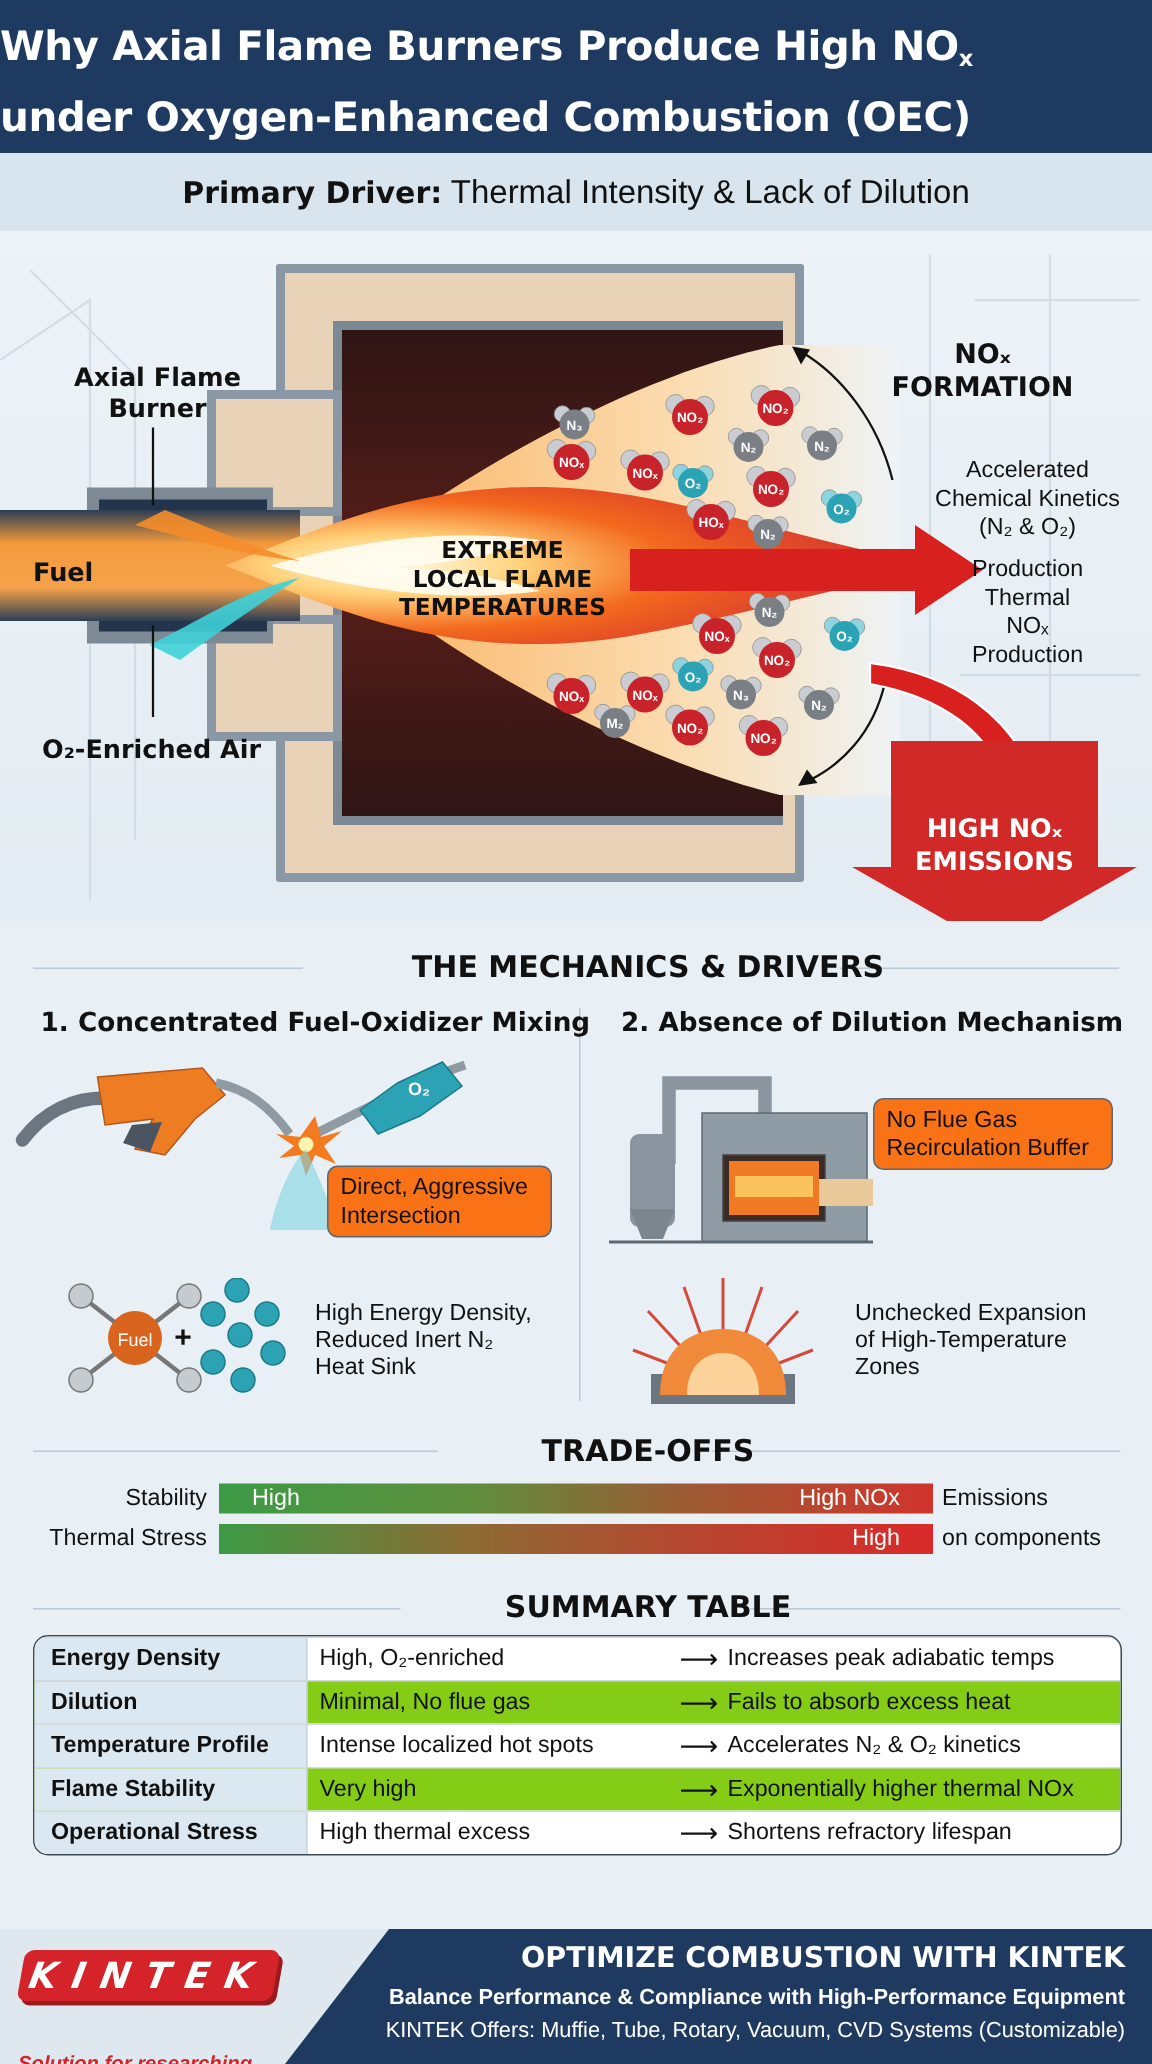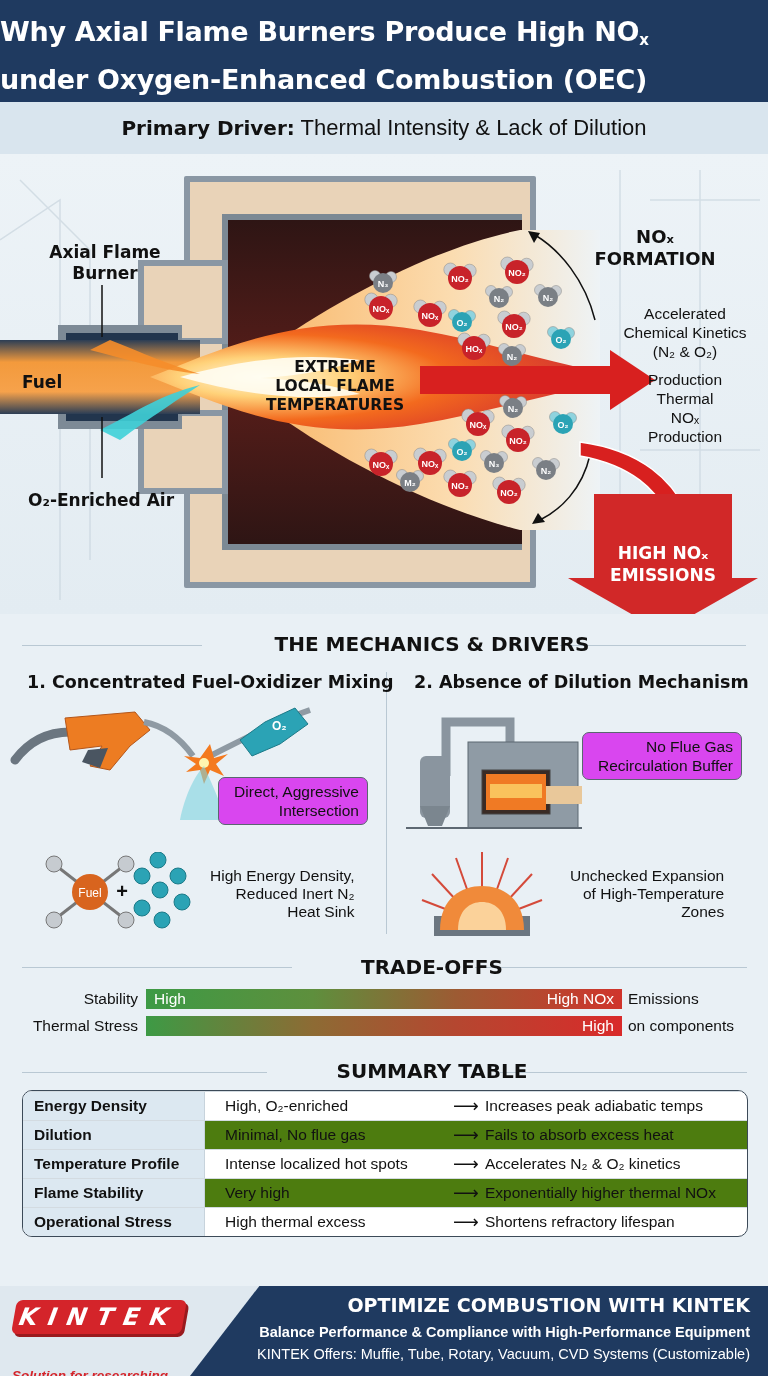--- a/index.html
+++ b/index.html
@@ -23,7 +23,7 @@
   .sec-title { position: absolute; left: 0; width: 768px; text-align: center; font-family: "DejaVu Sans", sans-serif; font-weight: bold; font-size: 20px; margin-left: 48px; }
   .rule { position: absolute; height: 1px; background: #b9c8d3; }
   .col-title { position: absolute; font-family: "DejaVu Sans", sans-serif; font-weight: bold; font-size: 17.5px; }
-  .bubble { position: absolute; background: #d946ef; border: 1.5px solid #5a6670; border-radius: 7px; text-align: right; font-size: 15.5px; line-height: 19px; padding: 4px 8px; color: #111; }
+  .bubble { position: absolute; background: #f97316; border: 1.5px solid #5a6670; border-radius: 7px; text-align: left; font-size: 15.5px; line-height: 19px; padding: 4px 8px; color: #111; }
   .desc { position: absolute; font-size: 15.5px; line-height: 18px; color: #111; text-align: right; }
 
   

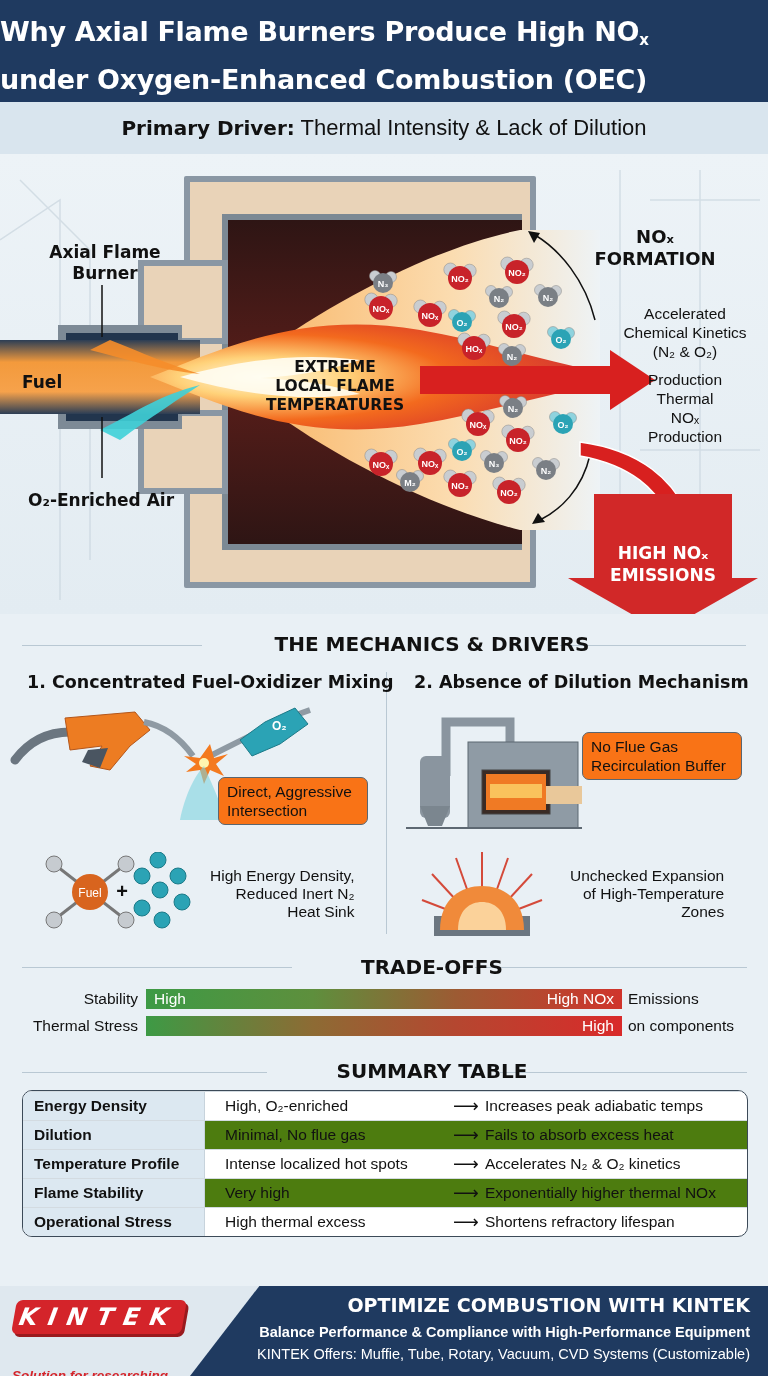--- a/index.html
+++ b/index.html
@@ -24,7 +24,7 @@
   .rule { position: absolute; height: 1px; background: #b9c8d3; }
   .col-title { position: absolute; font-family: "DejaVu Sans", sans-serif; font-weight: bold; font-size: 17.5px; }
   .bubble { position: absolute; background: #f97316; border: 1.5px solid #5a6670; border-radius: 7px; text-align: left; font-size: 15.5px; line-height: 19px; padding: 4px 8px; color: #111; }
-  .desc { position: absolute; font-size: 15.5px; line-height: 18px; color: #111; text-align: right; }
+  .desc { position: absolute; font-size: 15.5px; line-height: 18px; color: #111; }
 
   
   .to-label { position: absolute; font-size: 15.5px; color: #111; }

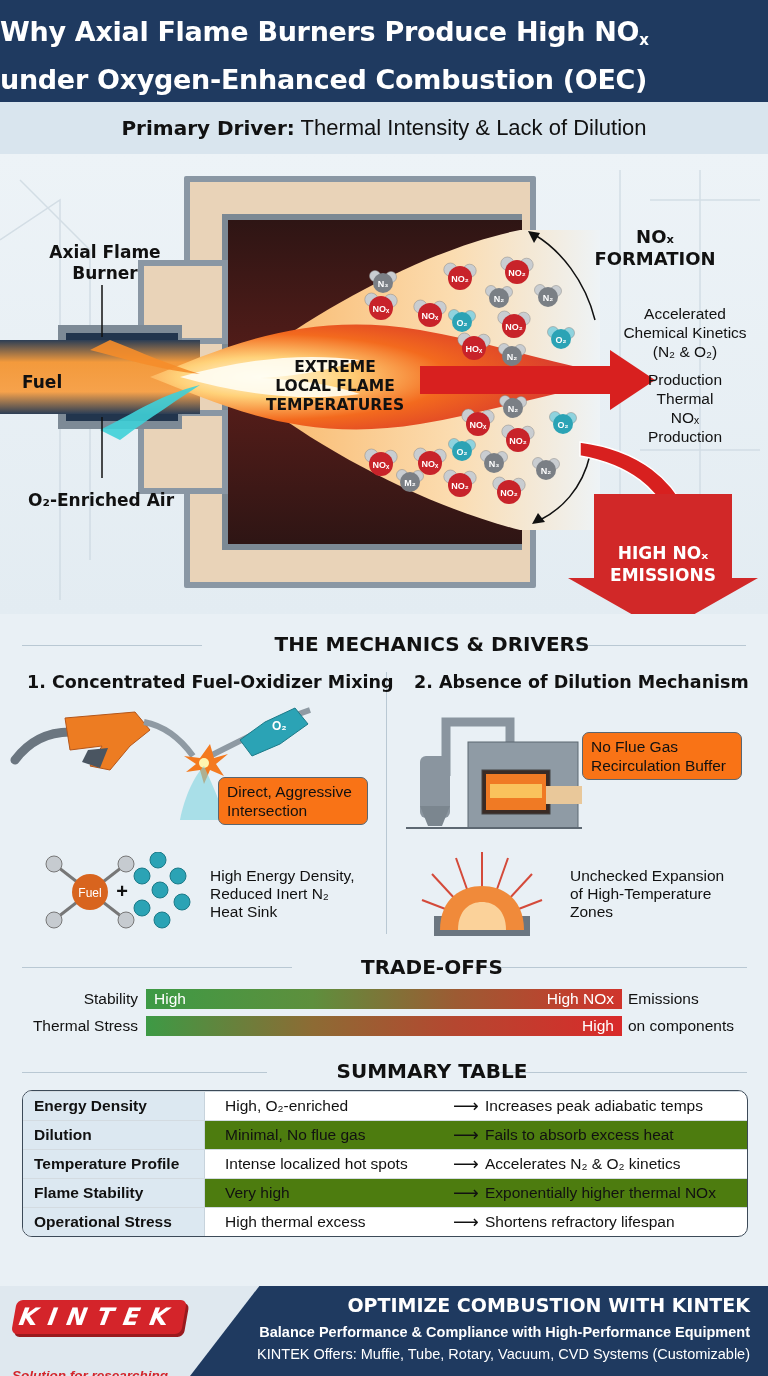--- a/index.html
+++ b/index.html
@@ -28,7 +28,7 @@
 
   
   .to-label { position: absolute; font-size: 15.5px; color: #111; }
-  .to-bar { position: absolute; height: 20px; display: flex; justify-content: space-between; align-items: center; padding: 0 8px; color: #fff; font-size: 15.5px; }
+  .to-bar { position: absolute; height: 20px; display: flex; justify-content: space-between; align-items: center; padding: 0 22px; color: #fff; font-size: 15.5px; }
   .bar1 { background: linear-gradient(90deg,#3d9a45 0%,#5e8f3d 35%,#9c5b33 65%,#d0342c 100%); }
   .bar2 { background: linear-gradient(90deg,#3d9a45 0%,#8d6b34 35%,#b54730 65%,#d92a2a 100%); }
 

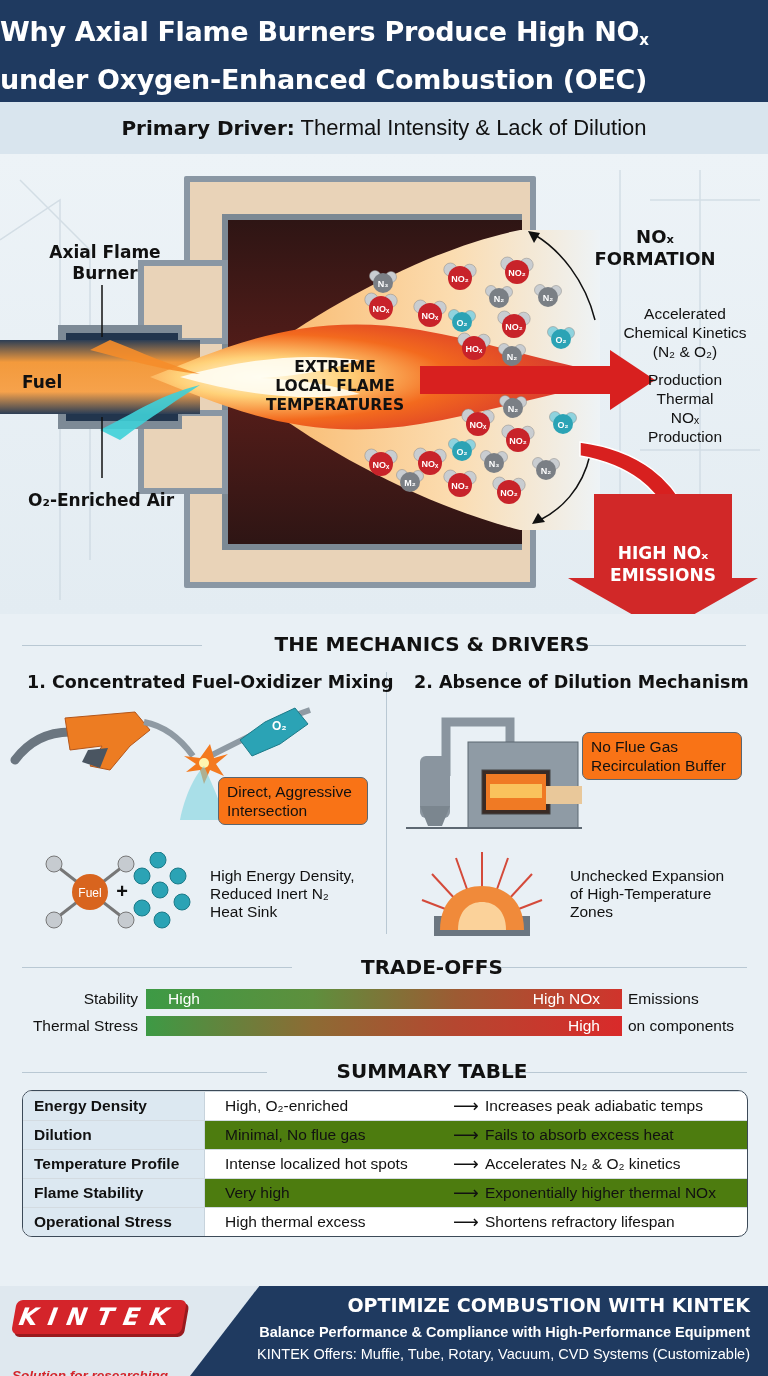--- a/index.html
+++ b/index.html
@@ -38,7 +38,7 @@
   .trow.head { background: #1f3a60; color: #fff; border-top: none; height: 29px; font-weight: bold; }
   .trow.alt { background: #4d7c0f; }
   .c1 { width: 182px; padding-left: 11px; height: 100%; display: flex; align-items: center; font-weight: bold; background: #dce8f1; border-right: 1px solid #c7d3dc; }
-  .c2 { width: 248px; padding-left: 20px; height: 100%; display: flex; align-items: center; }
+  .c2 { width: 248px; padding-left: 8px; height: 100%; display: flex; align-items: center; }
   .c2b { width: 30px; height: 100%; display: flex; align-items: center; font-size: 18px; }
   .c3 { flex: 1; padding-left: 2px; height: 100%; display: flex; align-items: center; }
   .trow.head .c1 { background: transparent; justify-content: center; padding-left: 0; border-right: 1px solid #5a7090; }

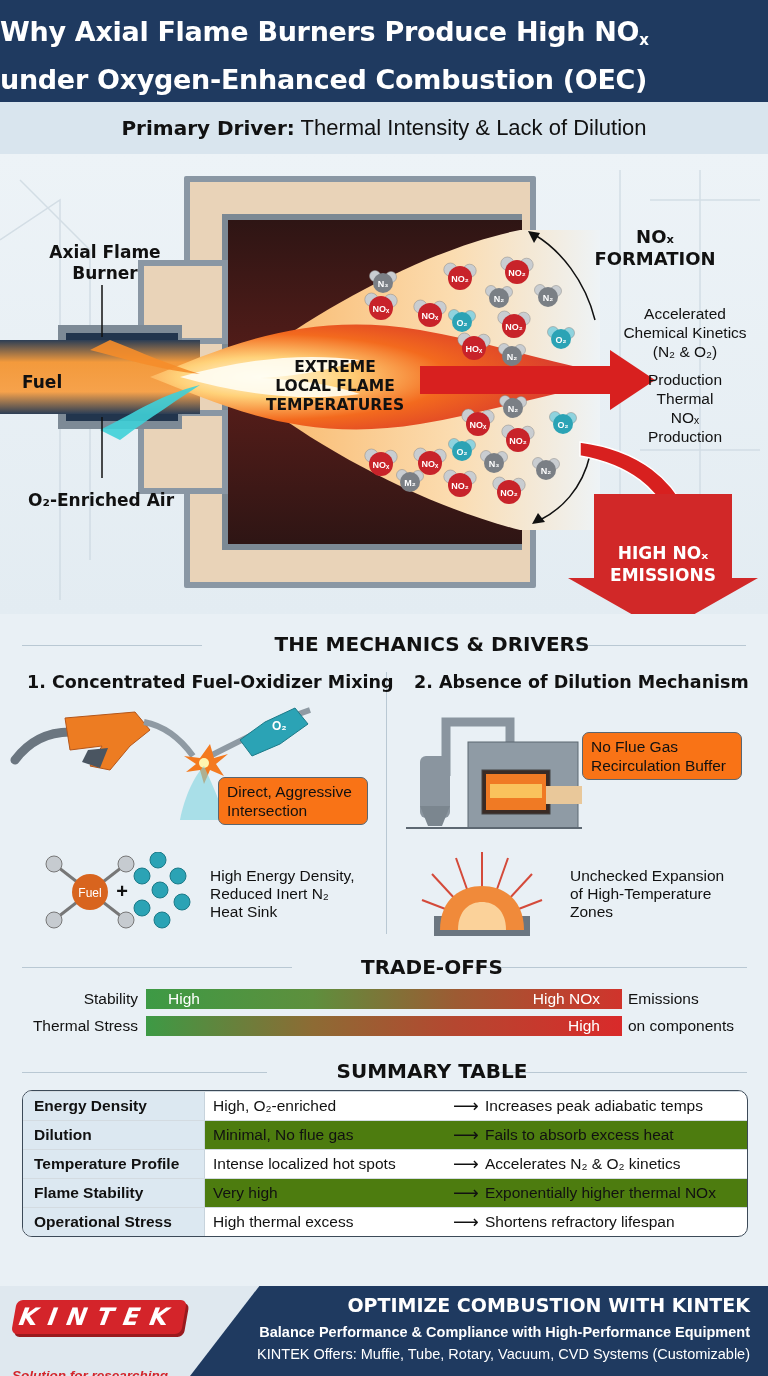--- a/index.html
+++ b/index.html
@@ -36,7 +36,7 @@
   .table { position: absolute; left: 22px; top: 1090px; width: 726px; border-radius: 10px; overflow: hidden; border: 1.5px solid #3c4a58; background: #fff; }
   .trow { display: flex; height: 29px; align-items: center; border-top: 1px solid #d3dbe1; font-size: 15.5px; }
   .trow.head { background: #1f3a60; color: #fff; border-top: none; height: 29px; font-weight: bold; }
-  .trow.alt { background: #4d7c0f; }
+  .trow.alt { background: #84cc16; }
   .c1 { width: 182px; padding-left: 11px; height: 100%; display: flex; align-items: center; font-weight: bold; background: #dce8f1; border-right: 1px solid #c7d3dc; }
   .c2 { width: 248px; padding-left: 8px; height: 100%; display: flex; align-items: center; }
   .c2b { width: 30px; height: 100%; display: flex; align-items: center; font-size: 18px; }

